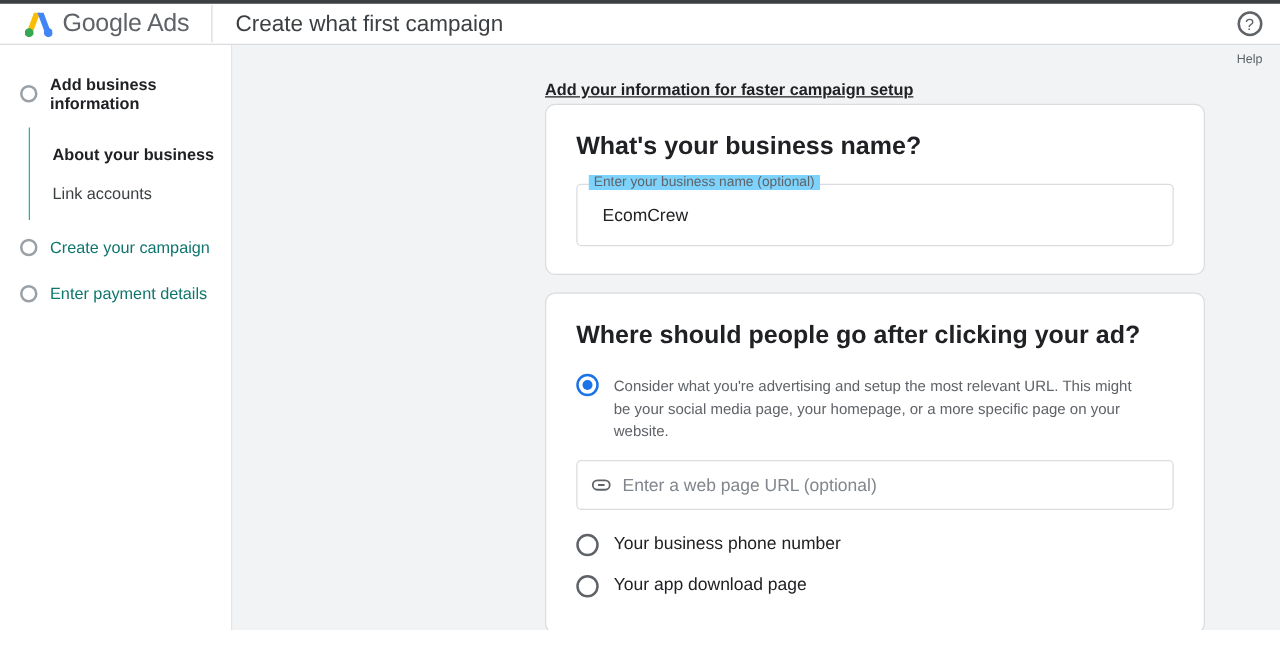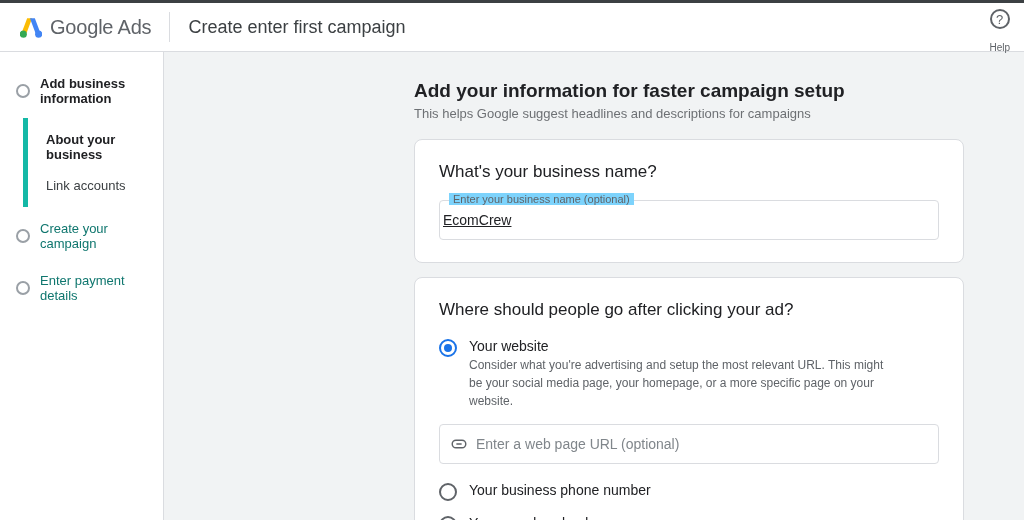--- a/index.html
+++ b/index.html
@@ -6,7 +6,7 @@
   body { width: 1024px; height: 520px; overflow: hidden; background: #fff; color: #202124; }
 
   
-  .header { height: 52px; display: flex; align-items: center; border-bottom: 1px solid #dadce0; border-top: 3px solid #3c4043; background: #fff; padding: 0 20px; position: relative; }
+  .header { height: 36px; display: flex; align-items: center; border-bottom: 1px solid #dadce0; border-top: 3px solid #3c4043; background: #fff; padding: 0 20px; position: relative; }
   .logo { display: flex; align-items: center; gap: 8px; }
   .logo-svg { width: 22px; height: 22px; }
   .logo-text { font-size: 20px; color: #5f6368; letter-spacing: -0.2px; }

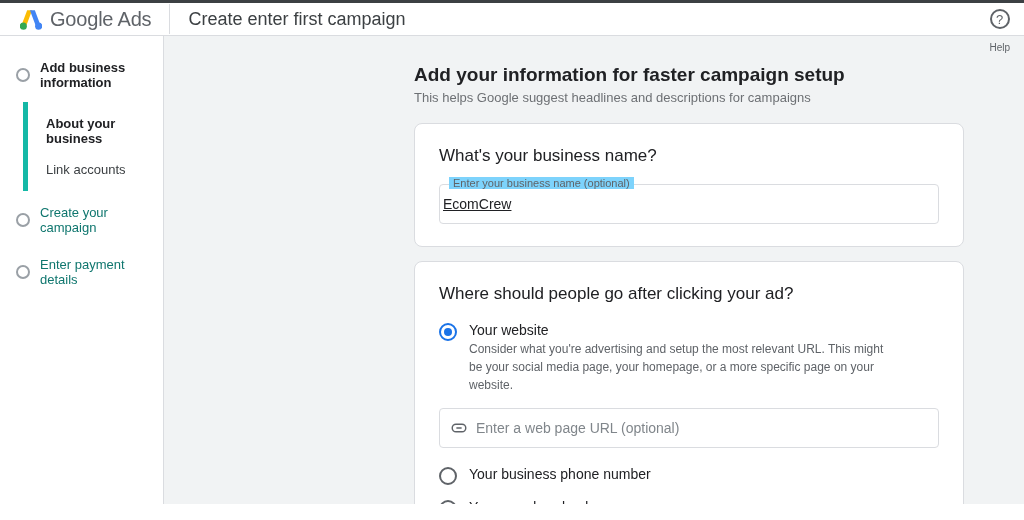--- a/index.html
+++ b/index.html
@@ -70,7 +70,7 @@
     <span class="logo-text">Google Ads</span>
   </div>
   <div class="vdiv"></div>
-  <div class="page-title">Create enter first campaign</div>
+  <div class="page-title">Create what first campaign</div>
   <div class="help">
     <div class="help-icon">?</div>
     <div class="help-label">Help</div>

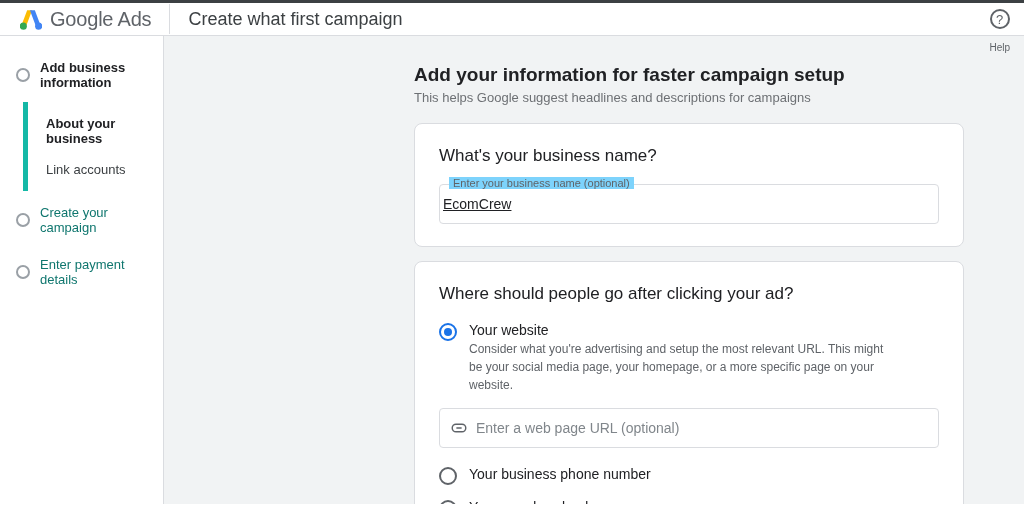--- a/index.html
+++ b/index.html
@@ -18,7 +18,7 @@
 
   
   .layout { display: flex; height: calc(520px - 52px); }
-  .sidebar { width: 164px; background: #fff; border-right: 1px solid #dadce0; padding: 24px 0 0 16px; }
+  .sidebar { width: 186px; background: #fff; border-right: 1px solid #dadce0; padding: 24px 0 0 16px; }
   .content { flex: 1; background: #f1f3f4; padding: 28px 60px 0 250px; overflow: hidden; }
 
   

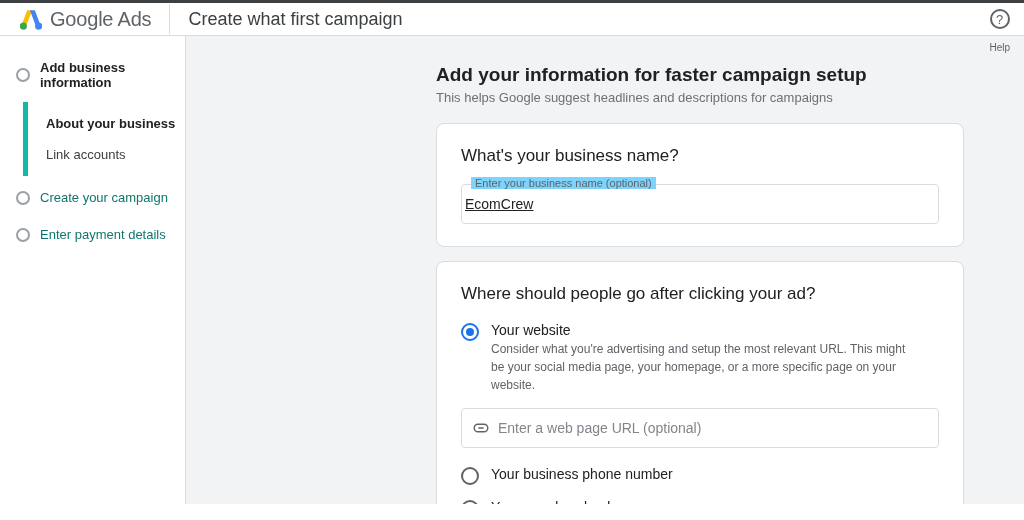--- a/index.html
+++ b/index.html
@@ -30,7 +30,7 @@
   .step.active { font-weight: 700; color: #202124; }
 
   
-  .intro-title { font-size: 19px; color: #202124; margin-bottom: 4px; }
+  .intro-title { font-size: 13px; color: #202124; margin-bottom: 4px; text-decoration: underline; }
   .intro-sub { font-size: 13px; color: #6d7074; margin-bottom: 18px; }
   .card { background: #fff; border: 1px solid #dadce0; border-radius: 8px; padding: 22px 24px; margin-bottom: 14px; }
   .card-question { font-size: 17px; color: #202124; margin-bottom: 18px; font-weight: 400; }

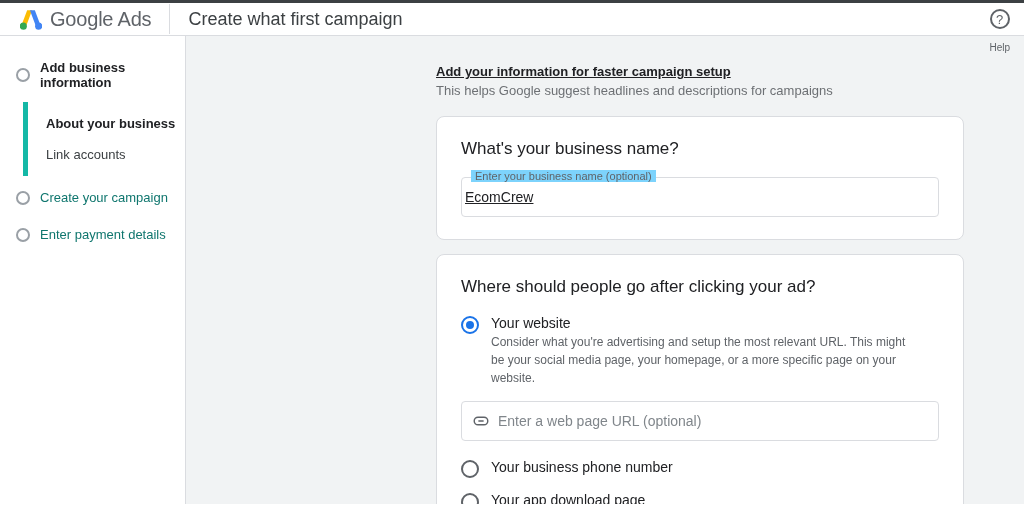--- a/index.html
+++ b/index.html
@@ -101,7 +101,6 @@
 
   <main class="content">
     <h2 class="intro-title">Add your information for faster campaign setup</h2>
-    <p class="intro-sub">This helps Google suggest headlines and descriptions for campaigns</p>
 
     <section class="card">
       <div class="card-question">What's your business name?</div>

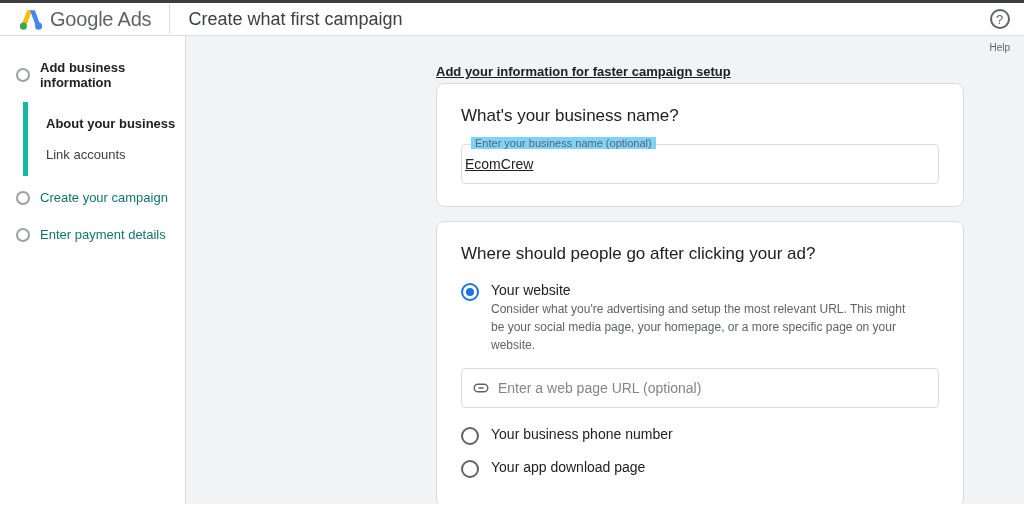--- a/index.html
+++ b/index.html
@@ -24,7 +24,7 @@
   
   .step { display: flex; align-items: center; gap: 10px; font-size: 13px; color: #0f766e; margin-bottom: 12px; cursor: pointer; }
   .step .circle { width: 14px; height: 14px; border: 2px solid #9aa0a6; border-radius: 50%; flex-shrink: 0; }
-  .sub-steps { border-left: 5px solid #14b8a6; margin: 0 0 14px 7px; padding: 6px 0 6px 18px; }
+  .sub-steps { border-left: 1px solid #14b8a6; margin: 0 0 14px 7px; padding: 6px 0 6px 18px; }
   .sub-step { font-size: 13px; color: #3c4043; padding: 8px 0; cursor: pointer; }
   .sub-step.active { font-weight: 700; color: #202124; }
   .step.active { font-weight: 700; color: #202124; }

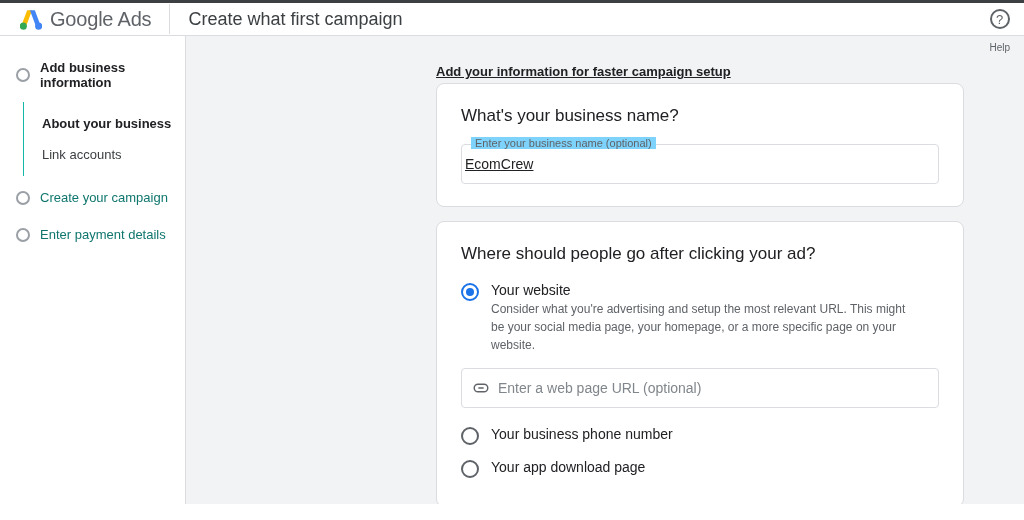--- a/index.html
+++ b/index.html
@@ -33,7 +33,7 @@
   .intro-title { font-size: 13px; color: #202124; margin-bottom: 4px; text-decoration: underline; }
   .intro-sub { font-size: 13px; color: #6d7074; margin-bottom: 18px; }
   .card { background: #fff; border: 1px solid #dadce0; border-radius: 8px; padding: 22px 24px; margin-bottom: 14px; }
-  .card-question { font-size: 17px; color: #202124; margin-bottom: 18px; font-weight: 400; }
+  .card-question { font-size: 20px; color: #202124; margin-bottom: 18px; font-weight: 700; }
 
   
   .tf-wrap { position: relative; }

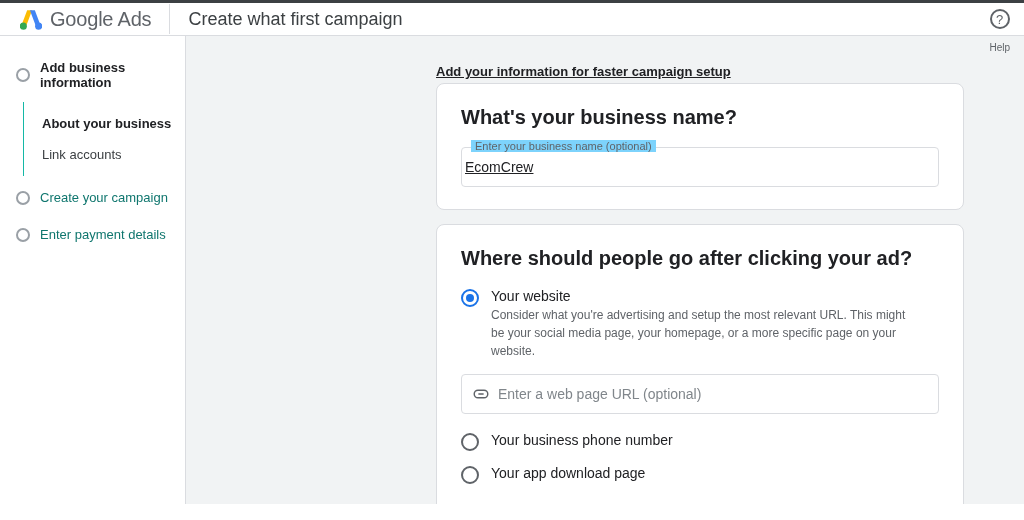--- a/index.html
+++ b/index.html
@@ -38,7 +38,7 @@
   
   .tf-wrap { position: relative; }
   .tf-label { position: absolute; top: -7px; left: 10px; background: #7dd3fc; padding: 0 4px; font-size: 11px; color: #5f6368; }
-  .tf { width: 100%; height: 40px; border: 1px solid #dadce0; border-radius: 4px; padding: 0 3px; font-size: 14px; color: #202124; outline: none; text-decoration: underline; }
+  .tf { width: 100%; height: 50px; border: 1px solid #dadce0; border-radius: 4px; padding: 0 20px; font-size: 14px; color: #202124; outline: none; }
   .tf::placeholder { color: #80868b; }
 
   

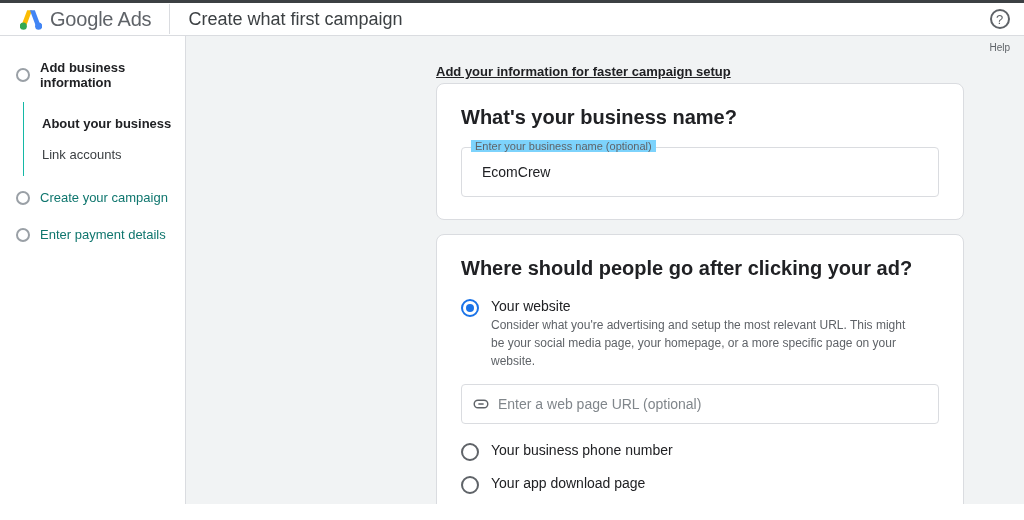--- a/index.html
+++ b/index.html
@@ -117,7 +117,6 @@
         <div class="radio-row">
           <span class="radio selected"></span>
           <div>
-            <div class="radio-label">Your website</div>
             <div class="radio-desc">Consider what you're advertising and setup the most relevant URL. This might be your social media page, your homepage, or a more specific page on your website.</div>
           </div>
         </div>

